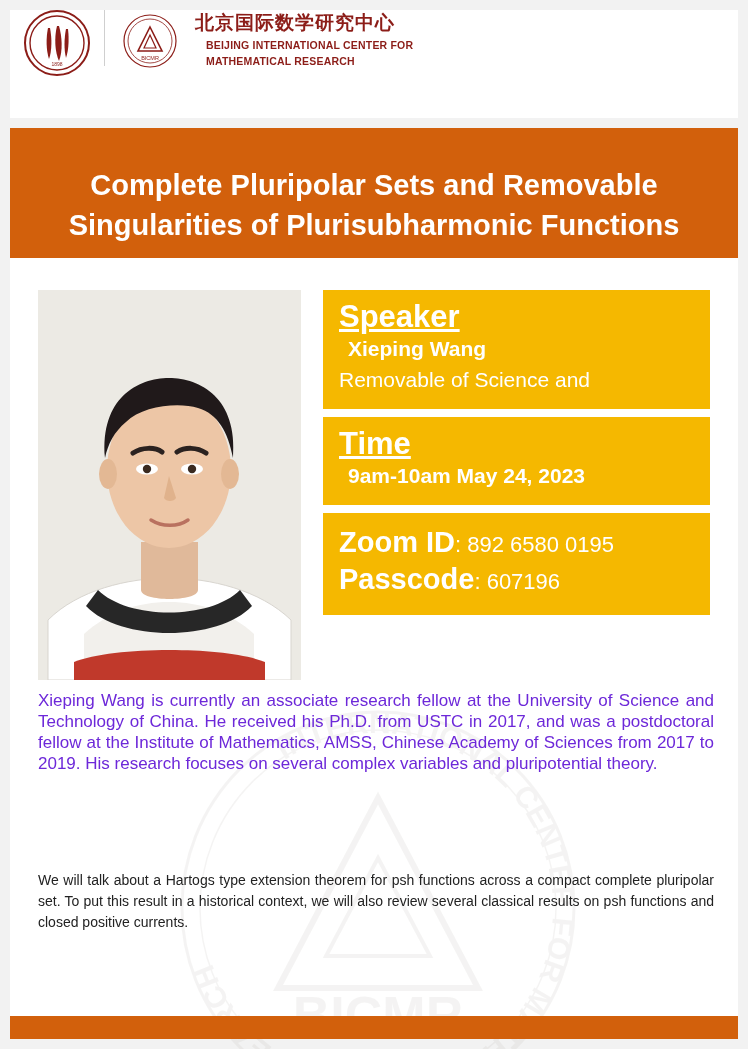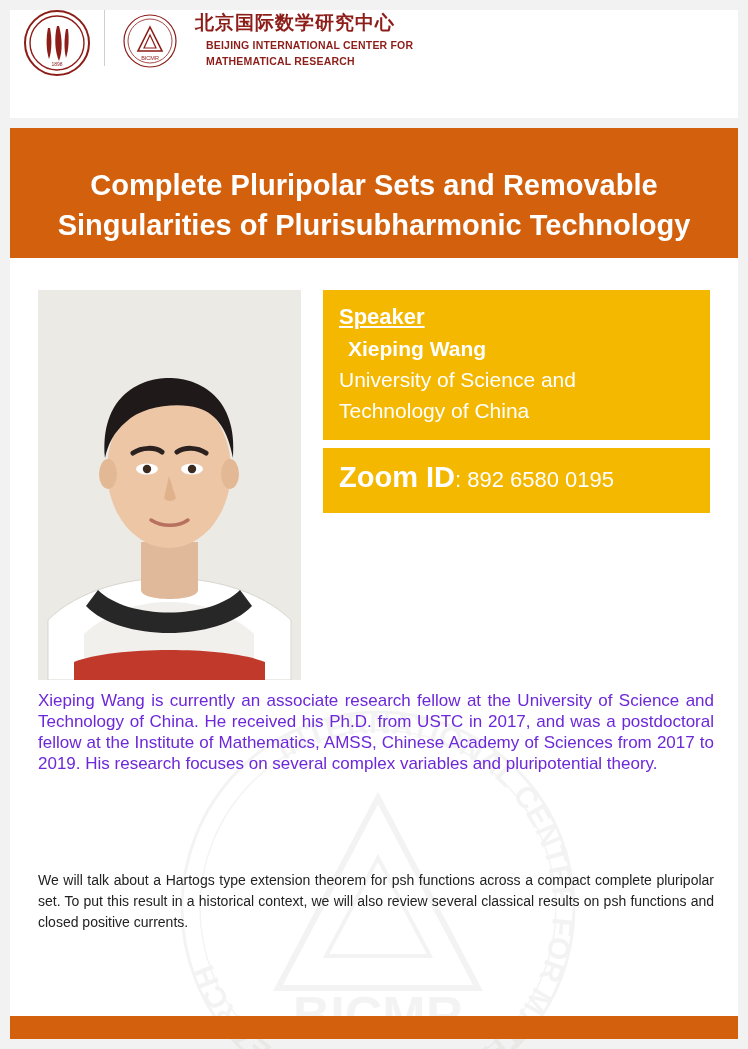--- a/index.html
+++ b/index.html
@@ -244,7 +244,7 @@
 
   <div class="title-band">
     <div class="title-line">Complete Pluripolar Sets and Removable</div>
-    <div class="title-line">Singularities of Plurisubharmonic Technology</div>
+    <div class="title-line">Singularities of Plurisubharmonic Functions</div>
   </div>
 
   <div class="body-area">

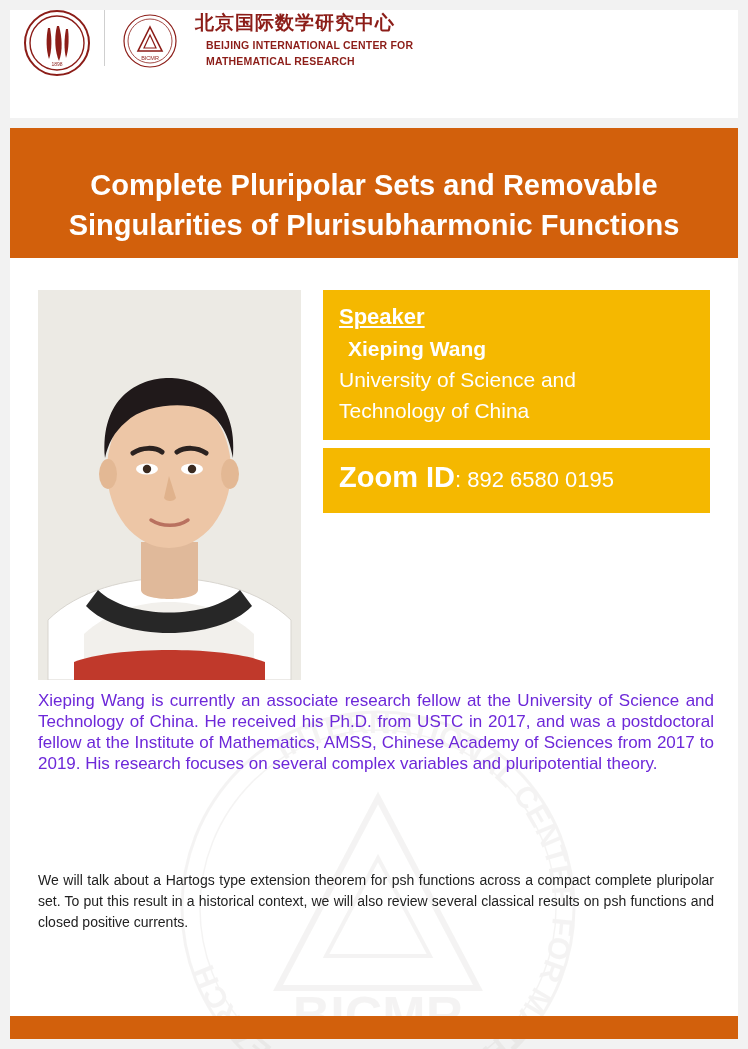--- a/index.html
+++ b/index.html
@@ -152,7 +152,7 @@
     margin-bottom: 8px;
   }
   .card-heading {
-    font-size: 22px;
+    font-size: 31px;
     font-weight: bold;
     text-decoration: underline;
     line-height: 33px;

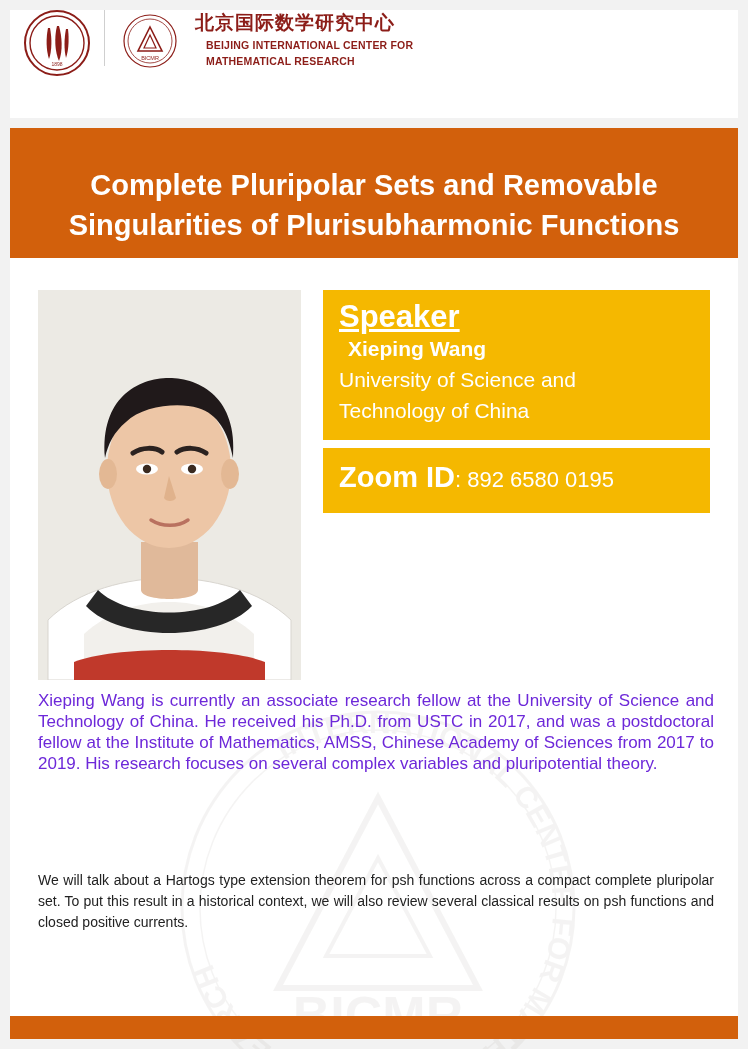--- a/index.html
+++ b/index.html
@@ -302,7 +302,7 @@
       <div class="card">
         <div class="card-heading">Speaker</div>
         <div class="card-line bold">Xieping Wang</div>
-        <div class="card-line">University of Science and</div>
+        <div class="card-line">Removable of Science and</div>
         <div class="card-line">Technology of China</div>
       </div>
 

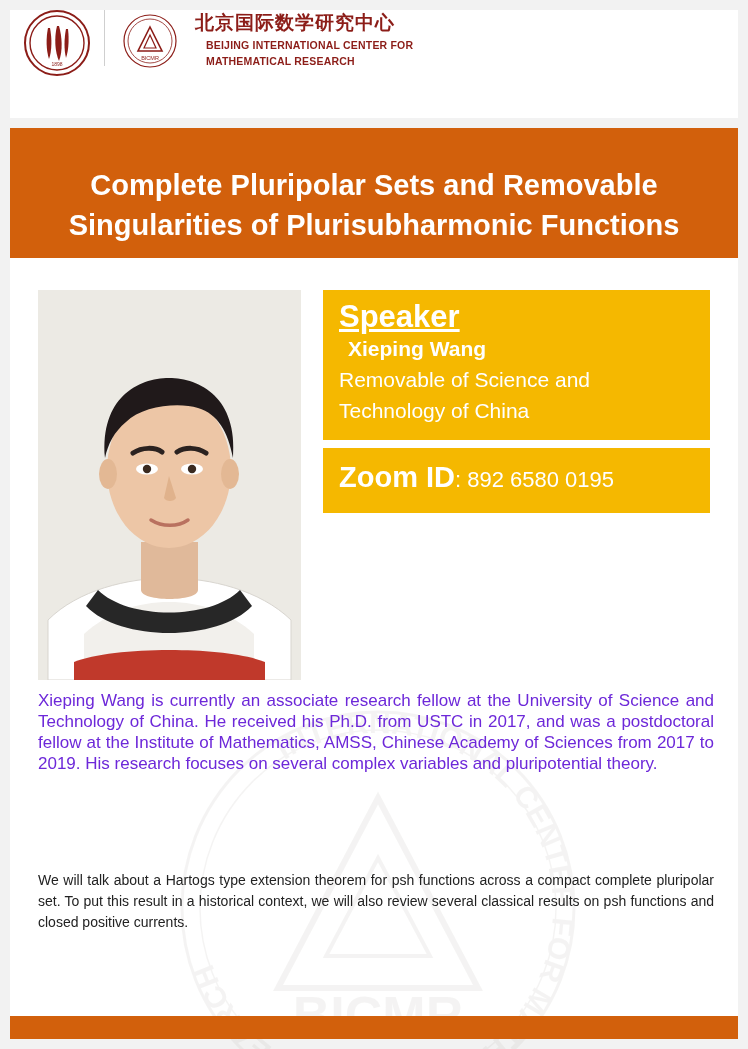--- a/index.html
+++ b/index.html
@@ -303,7 +303,6 @@
         <div class="card-heading">Speaker</div>
         <div class="card-line bold">Xieping Wang</div>
         <div class="card-line">Removable of Science and</div>
-        <div class="card-line">Technology of China</div>
       </div>
 
 

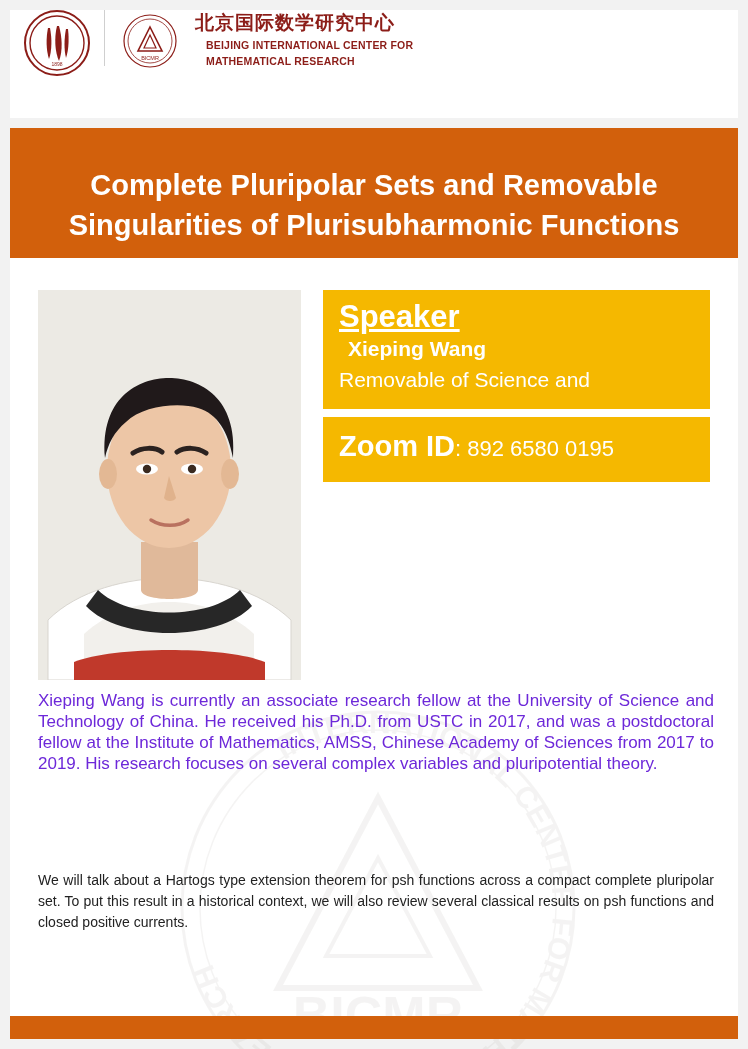--- a/index.html
+++ b/index.html
@@ -305,6 +305,10 @@
         <div class="card-line">Removable of Science and</div>
       </div>
 
+      <div class="card">
+        <div class="card-heading">Time</div>
+        <div class="card-line bold">9am-10am  May 24, 2023</div>
+      </div>
 
       <div class="card zoom">
         <div class="zoom-row">

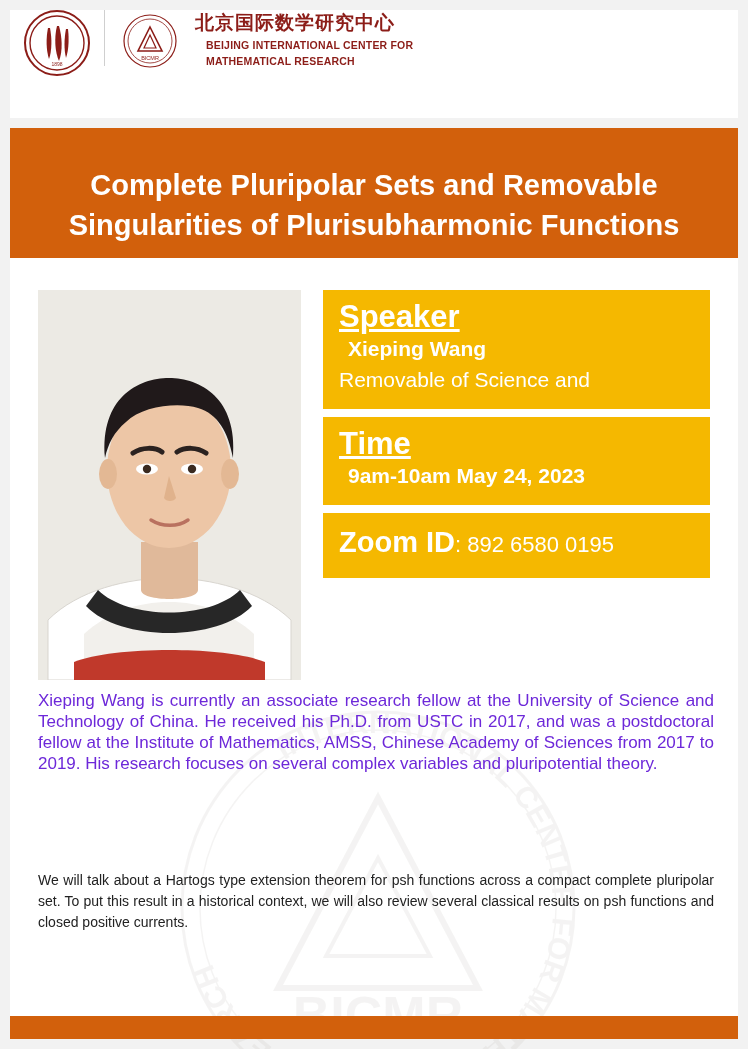--- a/index.html
+++ b/index.html
@@ -314,6 +314,9 @@
         <div class="zoom-row">
           <span class="zoom-label">Zoom ID</span><span>: 892 6580 0195</span>
         </div>
+        <div class="zoom-row">
+          <span class="zoom-label">Passcode</span><span>: 607196</span>
+        </div>
       </div>
 
     </div>

